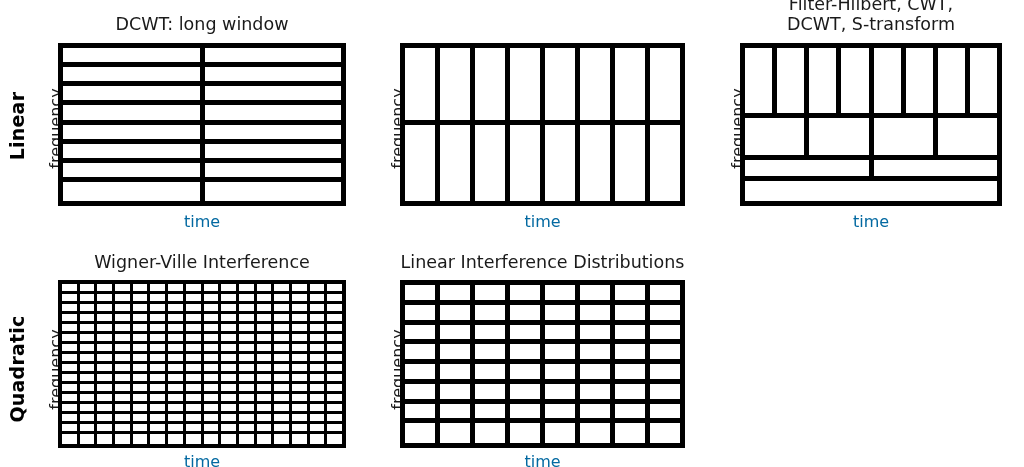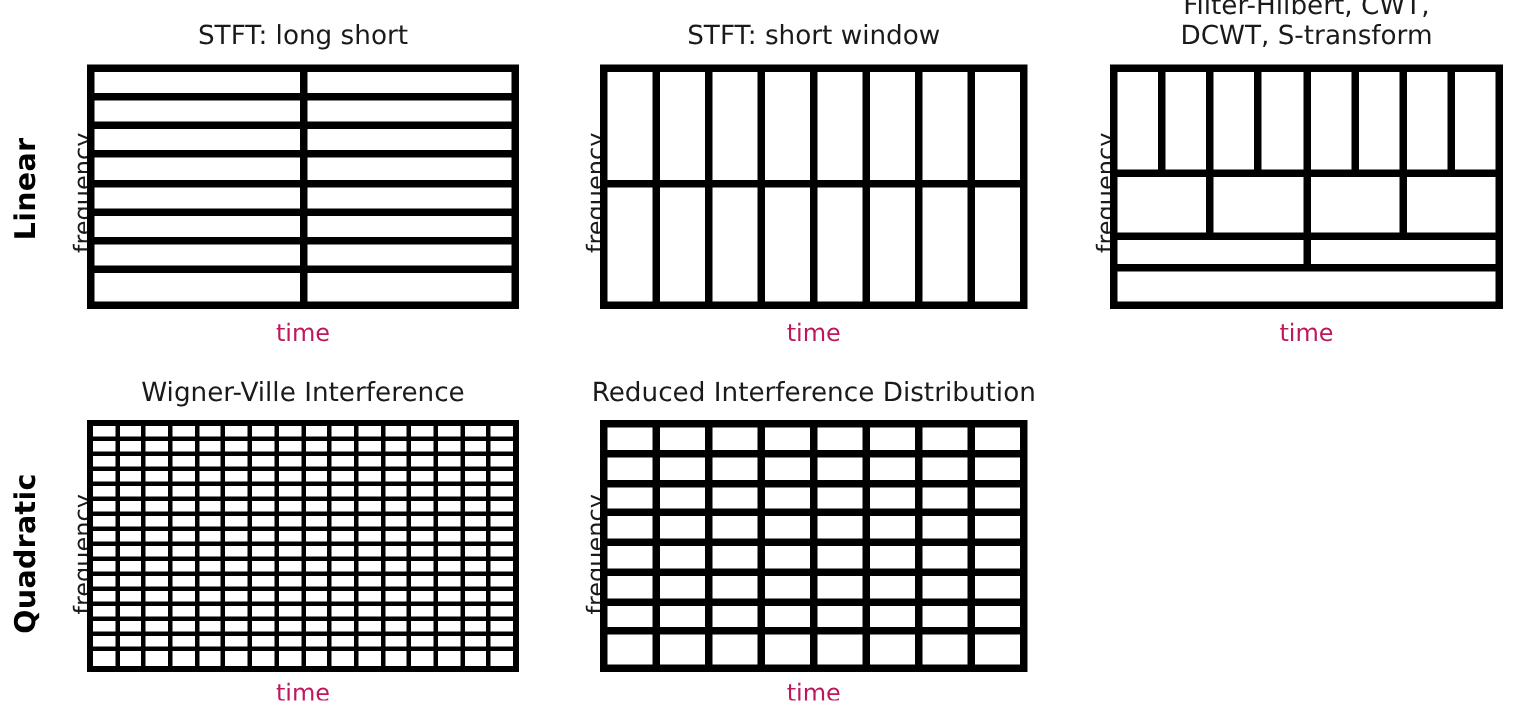--- a/index.html
+++ b/index.html
@@ -86,7 +86,7 @@
 <div class="row-label" style="left:-38px; top:358px; width:110px;">Quadratic</div>
 
 <div class="panel" style="left:58px; top:14px; width:288px; height:226px;">
-  <div class="panel-title" style="top:0px;">STFT: long short</div>
+  <div class="panel-title" style="top:0px;">DCWT: long window</div>
   <div class="axis-y" style="left:-58px; top:105px; width:110px;">frequency</div>
   <div class="grid-box" style="left:0px; top:29px; width:288px; height:163px; padding:5px;">
       <div class="band" style="height: 12.5%; padding-bottom: 5px;">

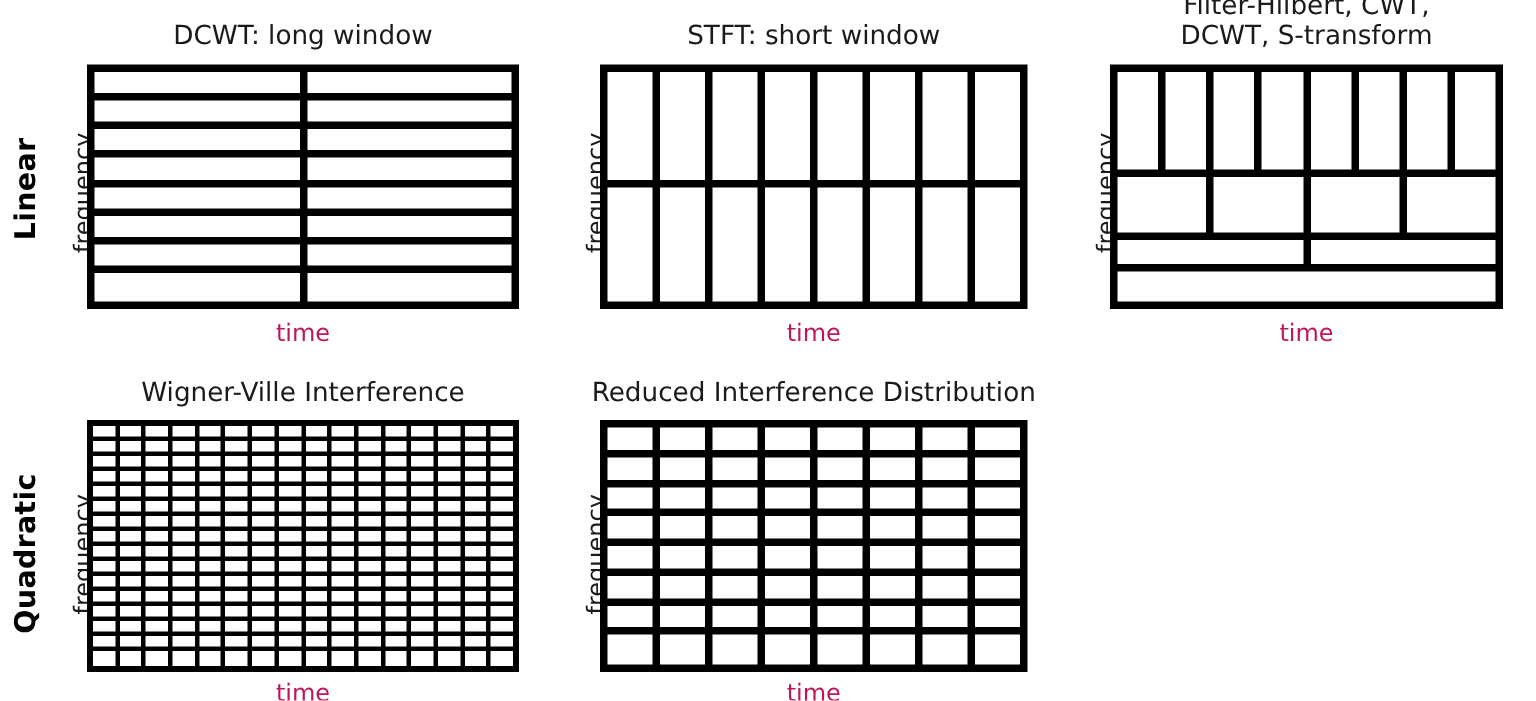--- a/index.html
+++ b/index.html
@@ -126,7 +126,6 @@
 </div>
 
 <div class="panel" style="left:400px; top:14px; width:285px; height:226px;">
-  <div class="panel-title" style="top:0px;">STFT: short window</div>
   <div class="axis-y" style="left:-58px; top:105px; width:110px;">frequency</div>
   <div class="grid-box" style="left:0px; top:29px; width:285px; height:163px; padding:5px;">
       <div class="band" style="height: 50%; padding-bottom: 5px;">

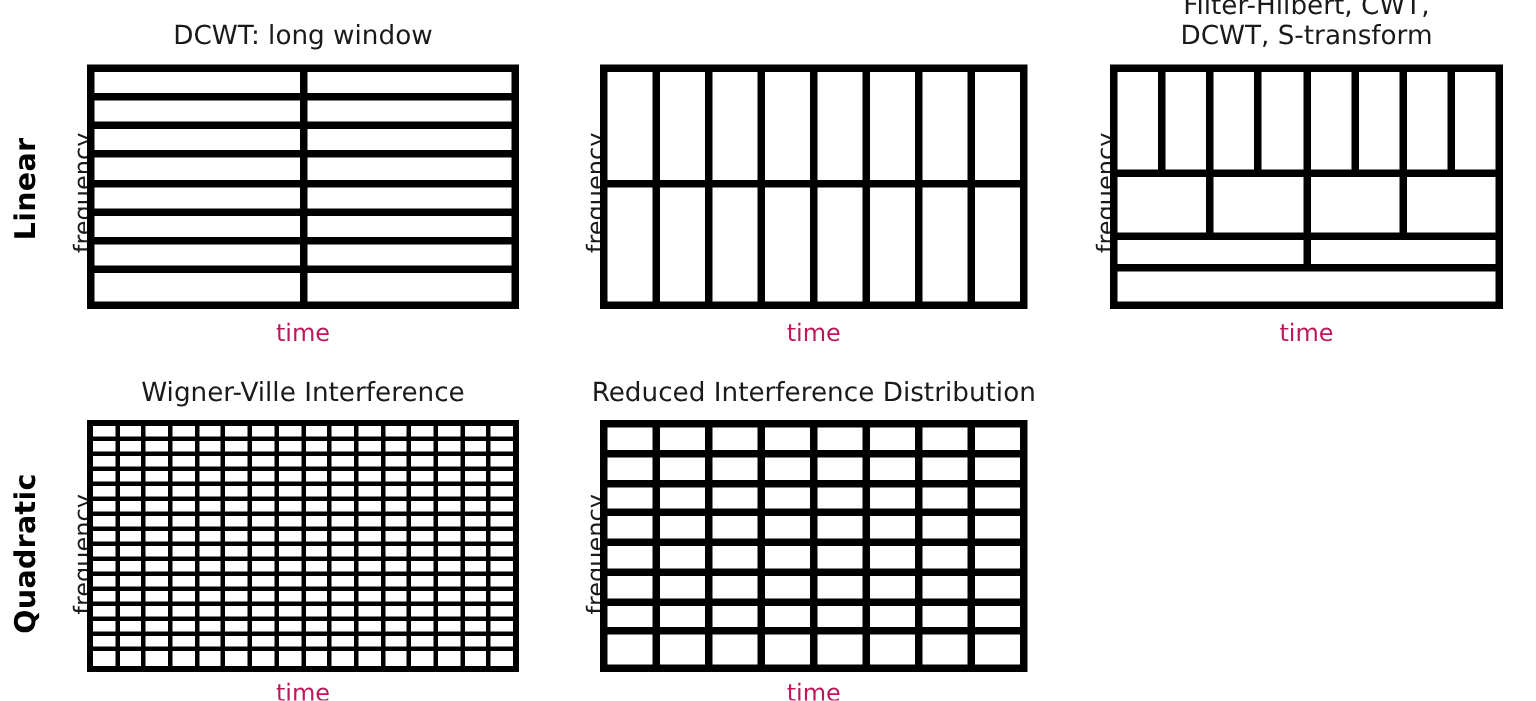--- a/index.html
+++ b/index.html
@@ -58,7 +58,7 @@
     width: 100%;
     text-align: center;
     font-size: 16px;
-    color: #be185d;
+    color: #0369a1;
   }
 
   

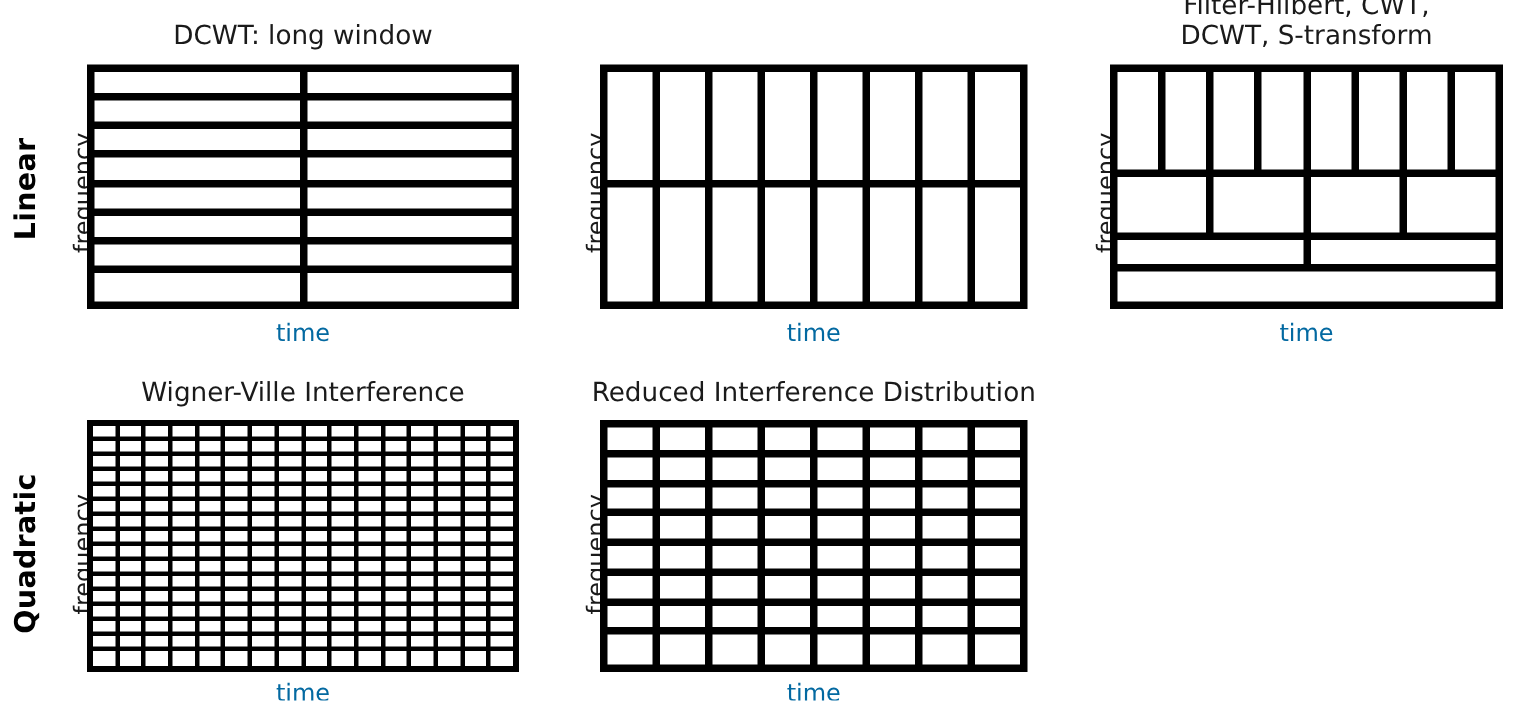--- a/index.html
+++ b/index.html
@@ -481,7 +481,7 @@
 </div>
 
 <div class="panel" style="left:400px; top:252px; width:285px; height:215px;">
-  <div class="panel-title" style="top:0px; left:-32px; width:349px;">Reduced Interference Distribution</div>
+  <div class="panel-title" style="top:0px; left:-32px; width:349px;">Linear Interference Distributions</div>
   <div class="axis-y" style="left:-58px; top:108px; width:110px;">frequency</div>
   <div class="grid-box" style="left:0px; top:28px; width:285px; height:168px; padding:5px;">
       <div class="band" style="height: 12.5%; padding-bottom: 5px;">

